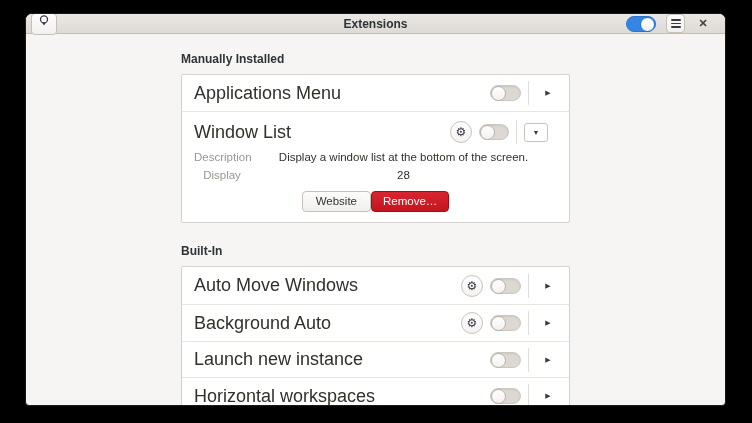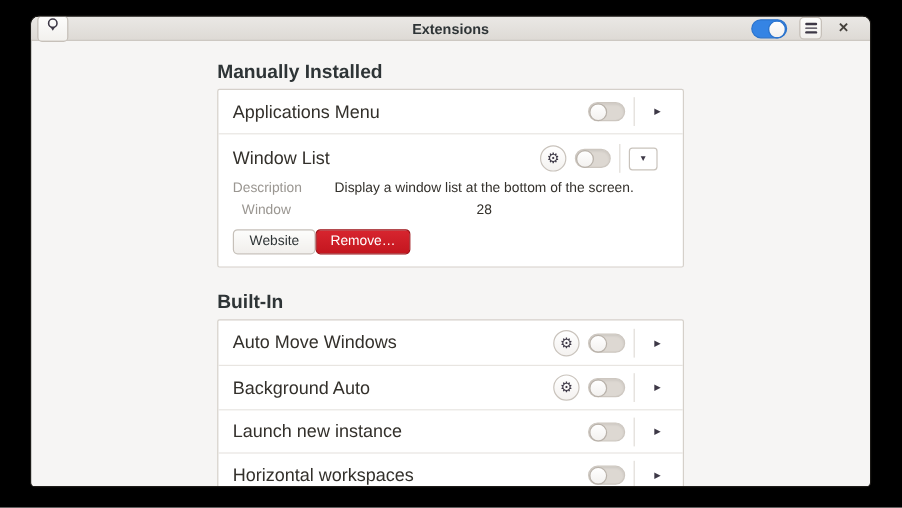--- a/index.html
+++ b/index.html
@@ -53,7 +53,7 @@
   
   .content { padding-top:18px; }
   .column { width:389px; margin:0 auto; }
-  .section-label { font-size:16px; font-weight:bold; color:#2e3436; height:15px; margin-bottom:7px; }
+  .section-label { font-size:12px; font-weight:bold; color:#2e3436; height:15px; margin-bottom:7px; }
   .section-label + .card { margin-bottom:0; }
   .card {
     background:#fff; border:1px solid #d5d0ca; border-radius:2px;

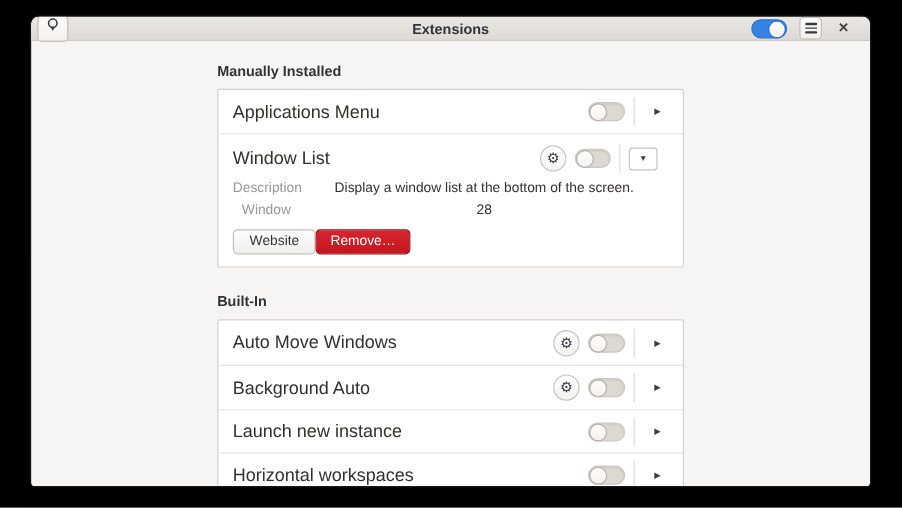--- a/index.html
+++ b/index.html
@@ -62,7 +62,7 @@
 
   .row { display:flex; align-items:center; min-height:36px; padding:0 9px 0 12px; }
   .row + .row, .row + .exp, .sliver { border-top:1px solid #e8e5e1; }
-  .row-label { font-size:15px; color:#33302b; flex:1 1 auto; }
+  .row-label { font-size:18px; color:#33302b; flex:1 1 auto; }
   .row-controls { display:flex; align-items:center; gap:7px; }
   .gear-btn {
     width:22px; height:22px; border-radius:50%;

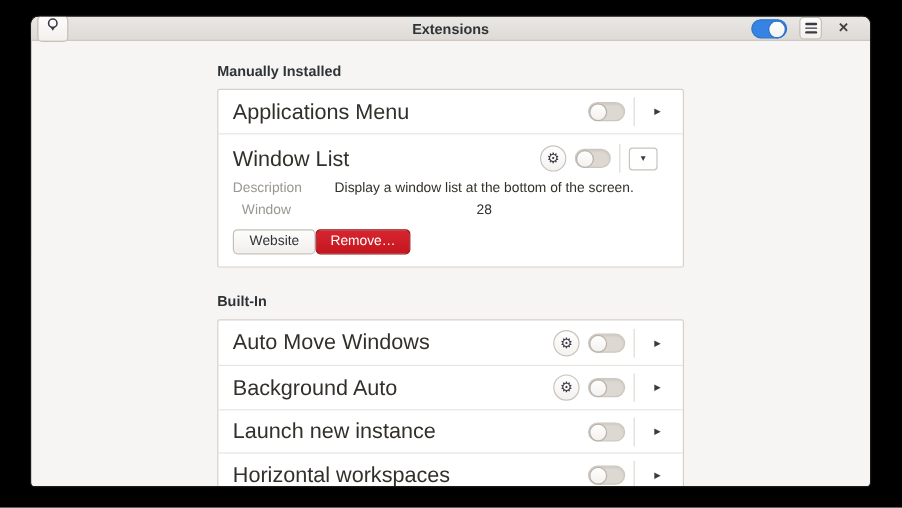--- a/index.html
+++ b/index.html
@@ -164,7 +164,7 @@
           <div class="kv-grid">
             <span class="kv-label">Description</span>
             <span class="kv-value">Display a window list at the bottom of the screen.</span>
-            <span class="kv-label">Window</span>
+            <span class="kv-label">Display</span>
             <span class="kv-value">28</span>
           </div>
           <div class="btn-row">

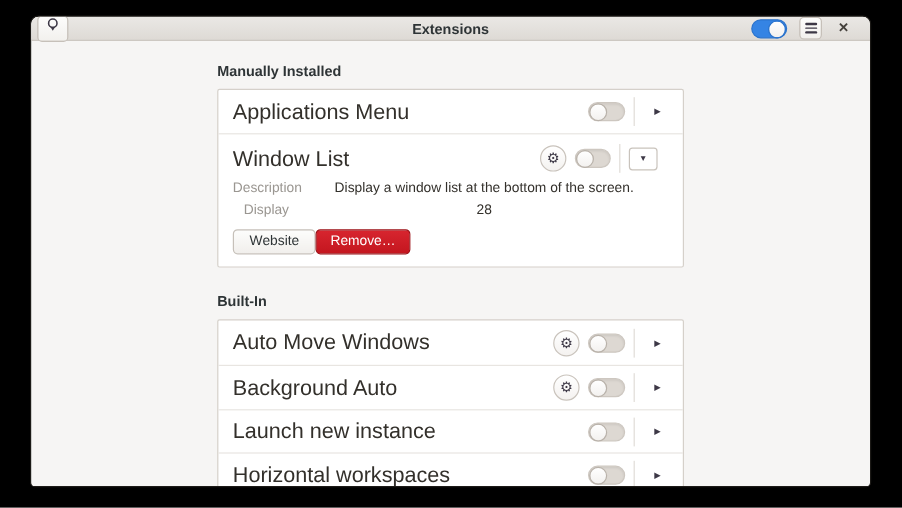--- a/index.html
+++ b/index.html
@@ -88,7 +88,7 @@
   }
   .kv-label { color:#9a9691;text-align:center; }
   .kv-value { color:#33302b;text-align:center; }
-  .btn-row { margin-top:9px; display:flex; justify-content:flex-start; align-items:center; padding-right:3px; }
+  .btn-row { margin-top:9px; display:flex; justify-content:center; align-items:center; padding-right:3px; }
   .website-btn {
     font-size:11.5px; color:#2e3436; padding:3px 13px 4px;
     background:linear-gradient(to bottom,#fdfdfc,#f1efec);

